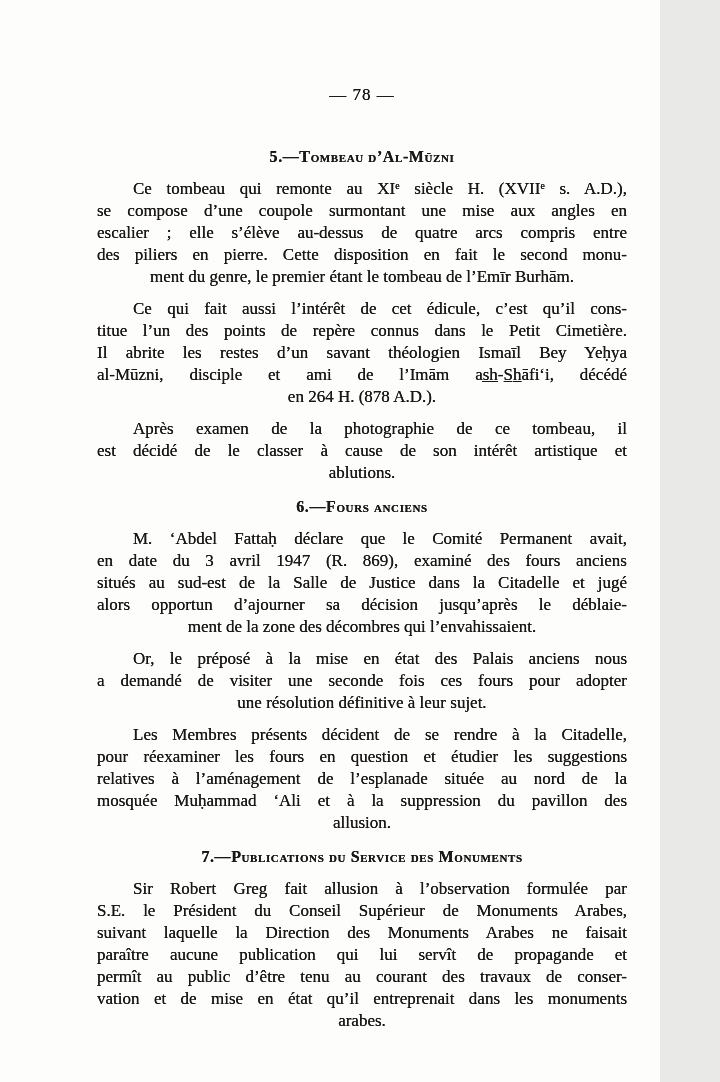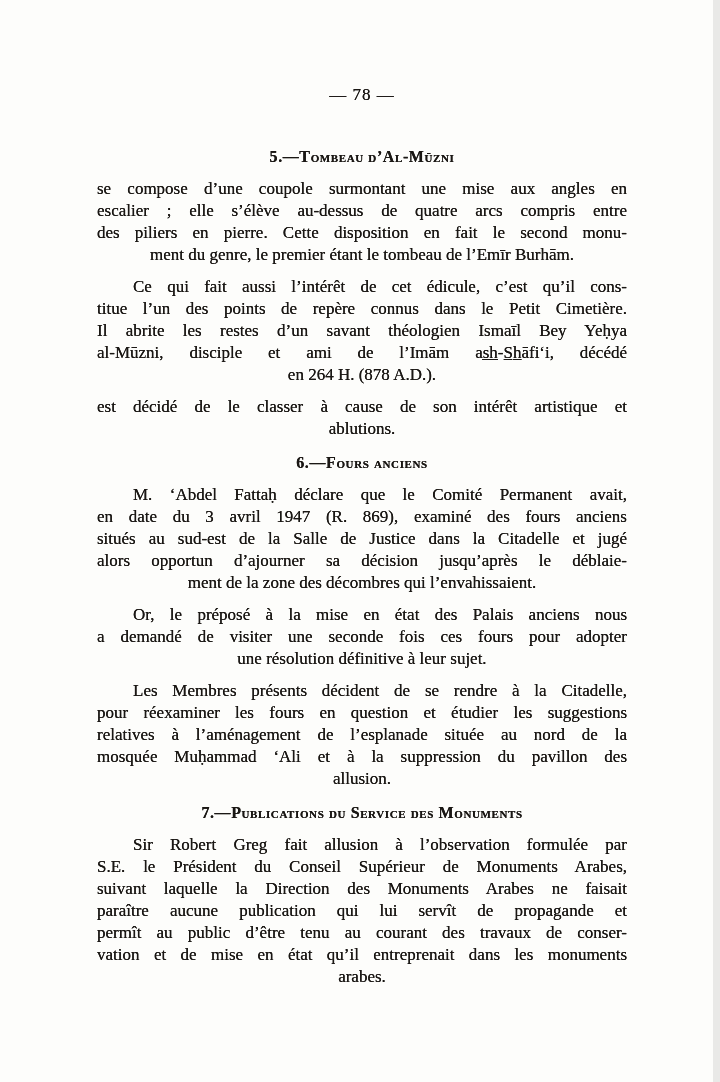--- a/index.html
+++ b/index.html
@@ -9,7 +9,7 @@
   }
   .page {
     position: relative;
-    width: 713px;
+    width: 660px;
     height: 1082px;
     margin: 0;
     background: #fdfdfb;

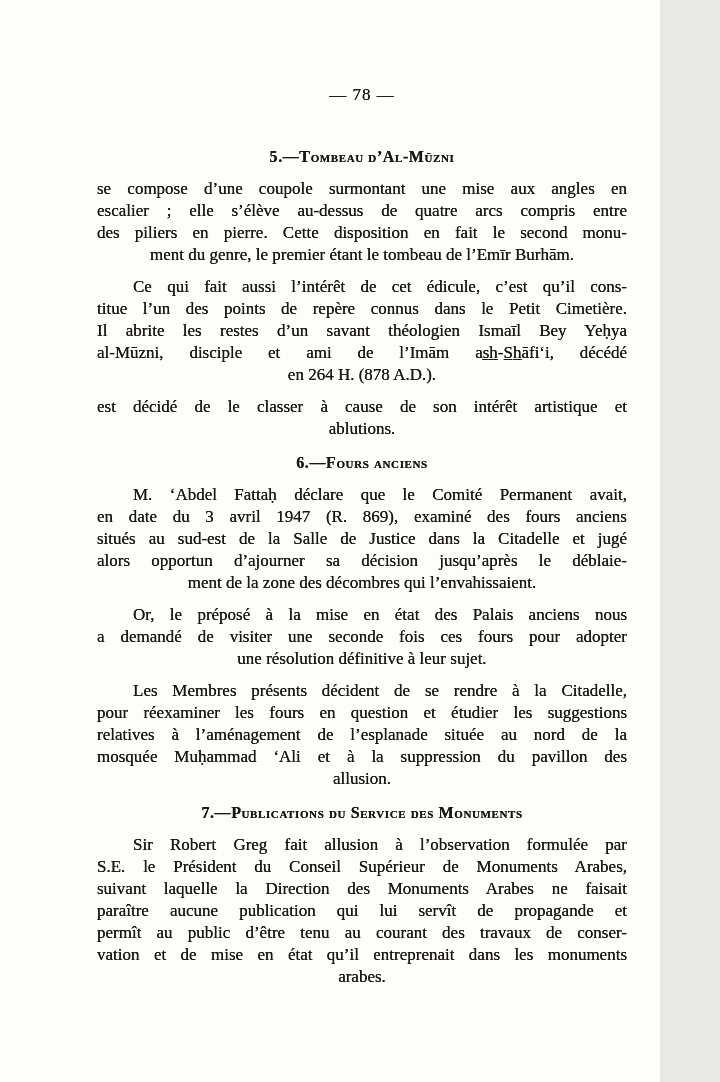--- a/index.html
+++ b/index.html
@@ -71,6 +71,7 @@
         <section>
           <h2 class="heading first">5.—Tombeau d’Al-Mūzni</h2>
           <p class="para">
+            <span class="line first">Ce tombeau qui remonte au XIᵉ siècle H. (XVIIᵉ s. A.D.),</span>
             <span class="line">se compose d’une coupole surmontant une mise aux angles en</span>
             <span class="line">escalier ; elle s’élève au-dessus de quatre arcs compris entre</span>
             <span class="line">des piliers en pierre. Cette disposition en fait le second monu-</span>

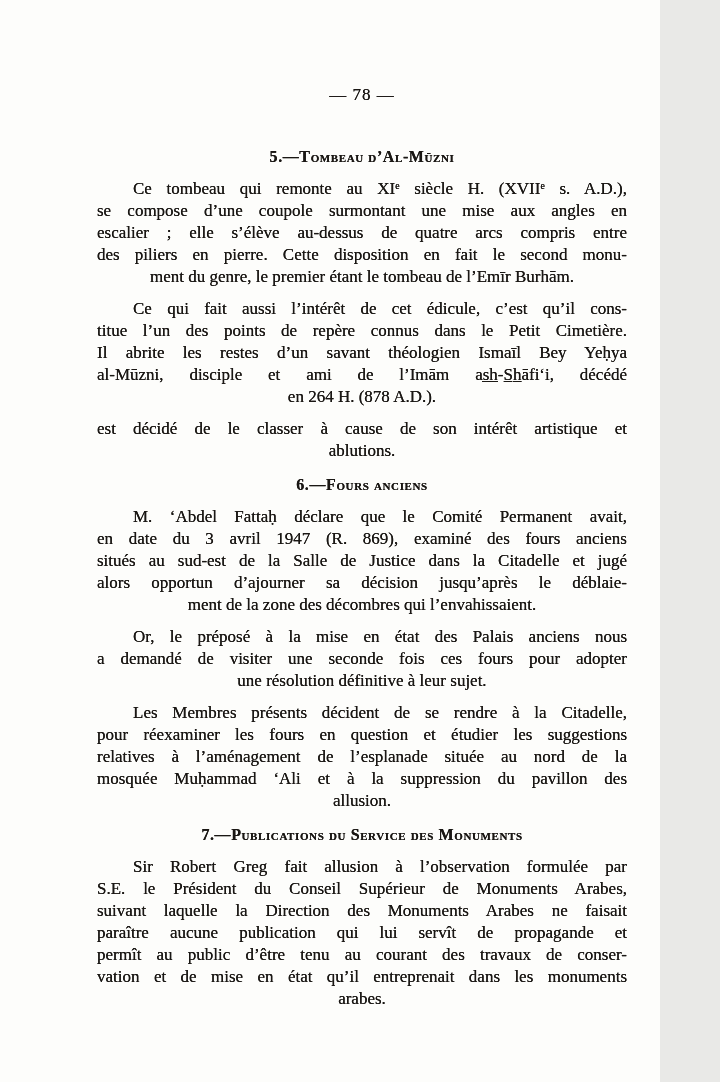--- a/index.html
+++ b/index.html
@@ -85,6 +85,7 @@
             <span class="line last">en 264 H. (878 A.D.).</span>
           </p>
           <p class="para">
+            <span class="line first">Après examen de la photographie de ce tombeau, il</span>
             <span class="line">est décidé de le classer à cause de son intérêt artistique et</span>
             <span class="line last">ablutions.</span>
           </p>

